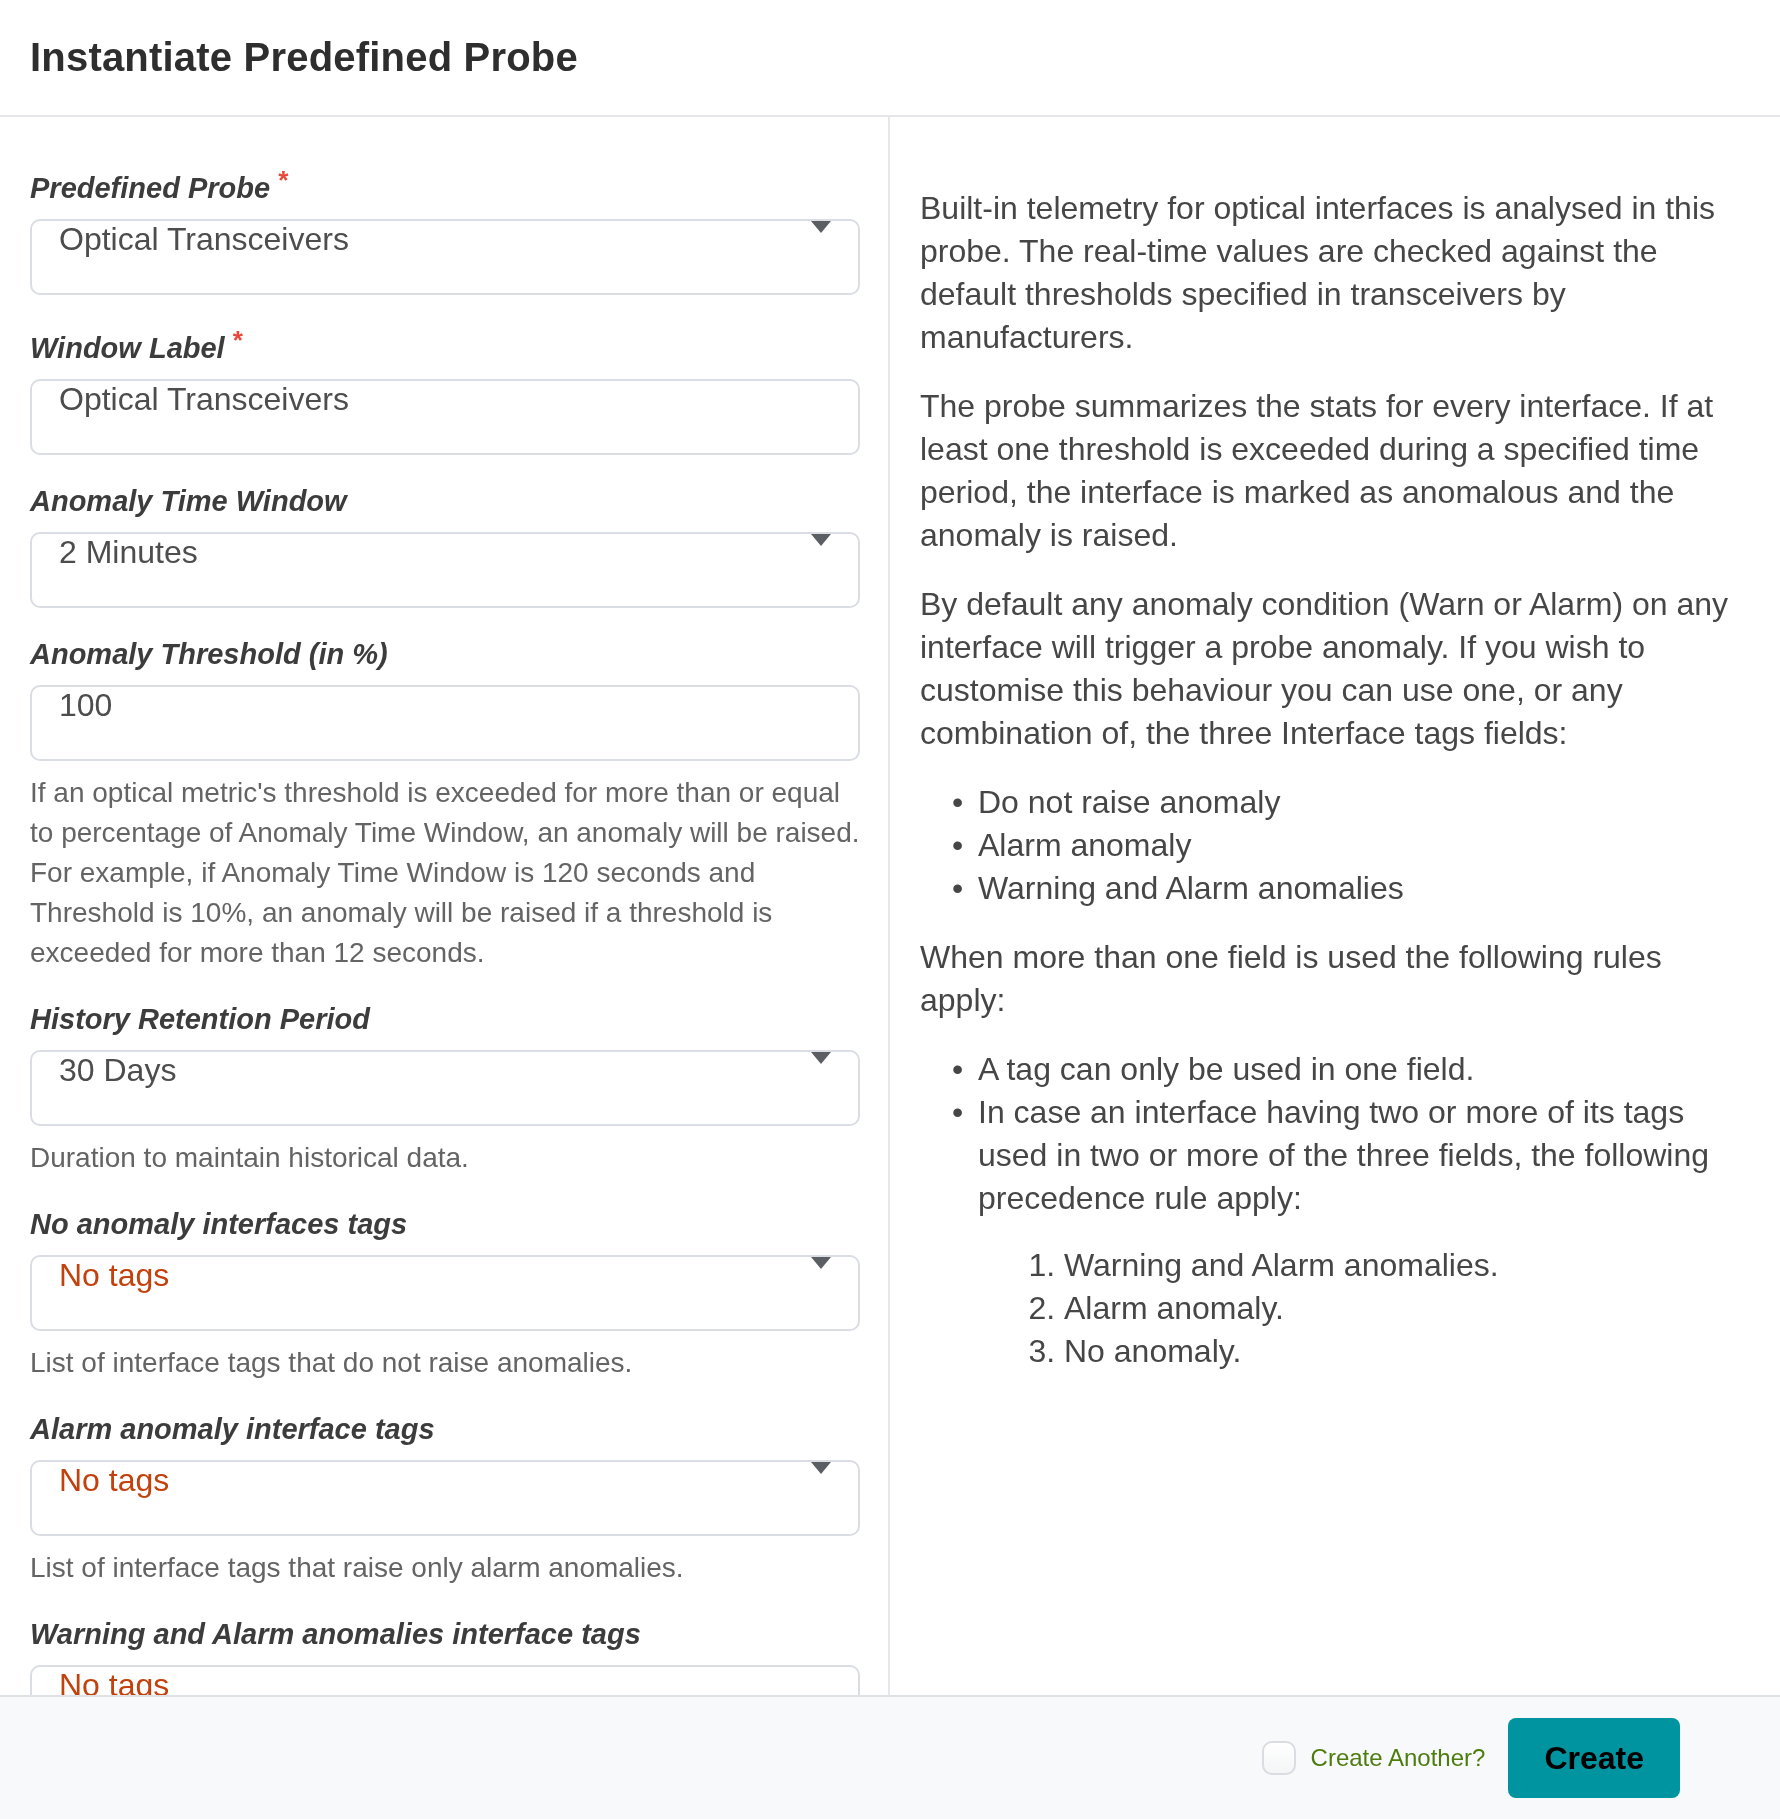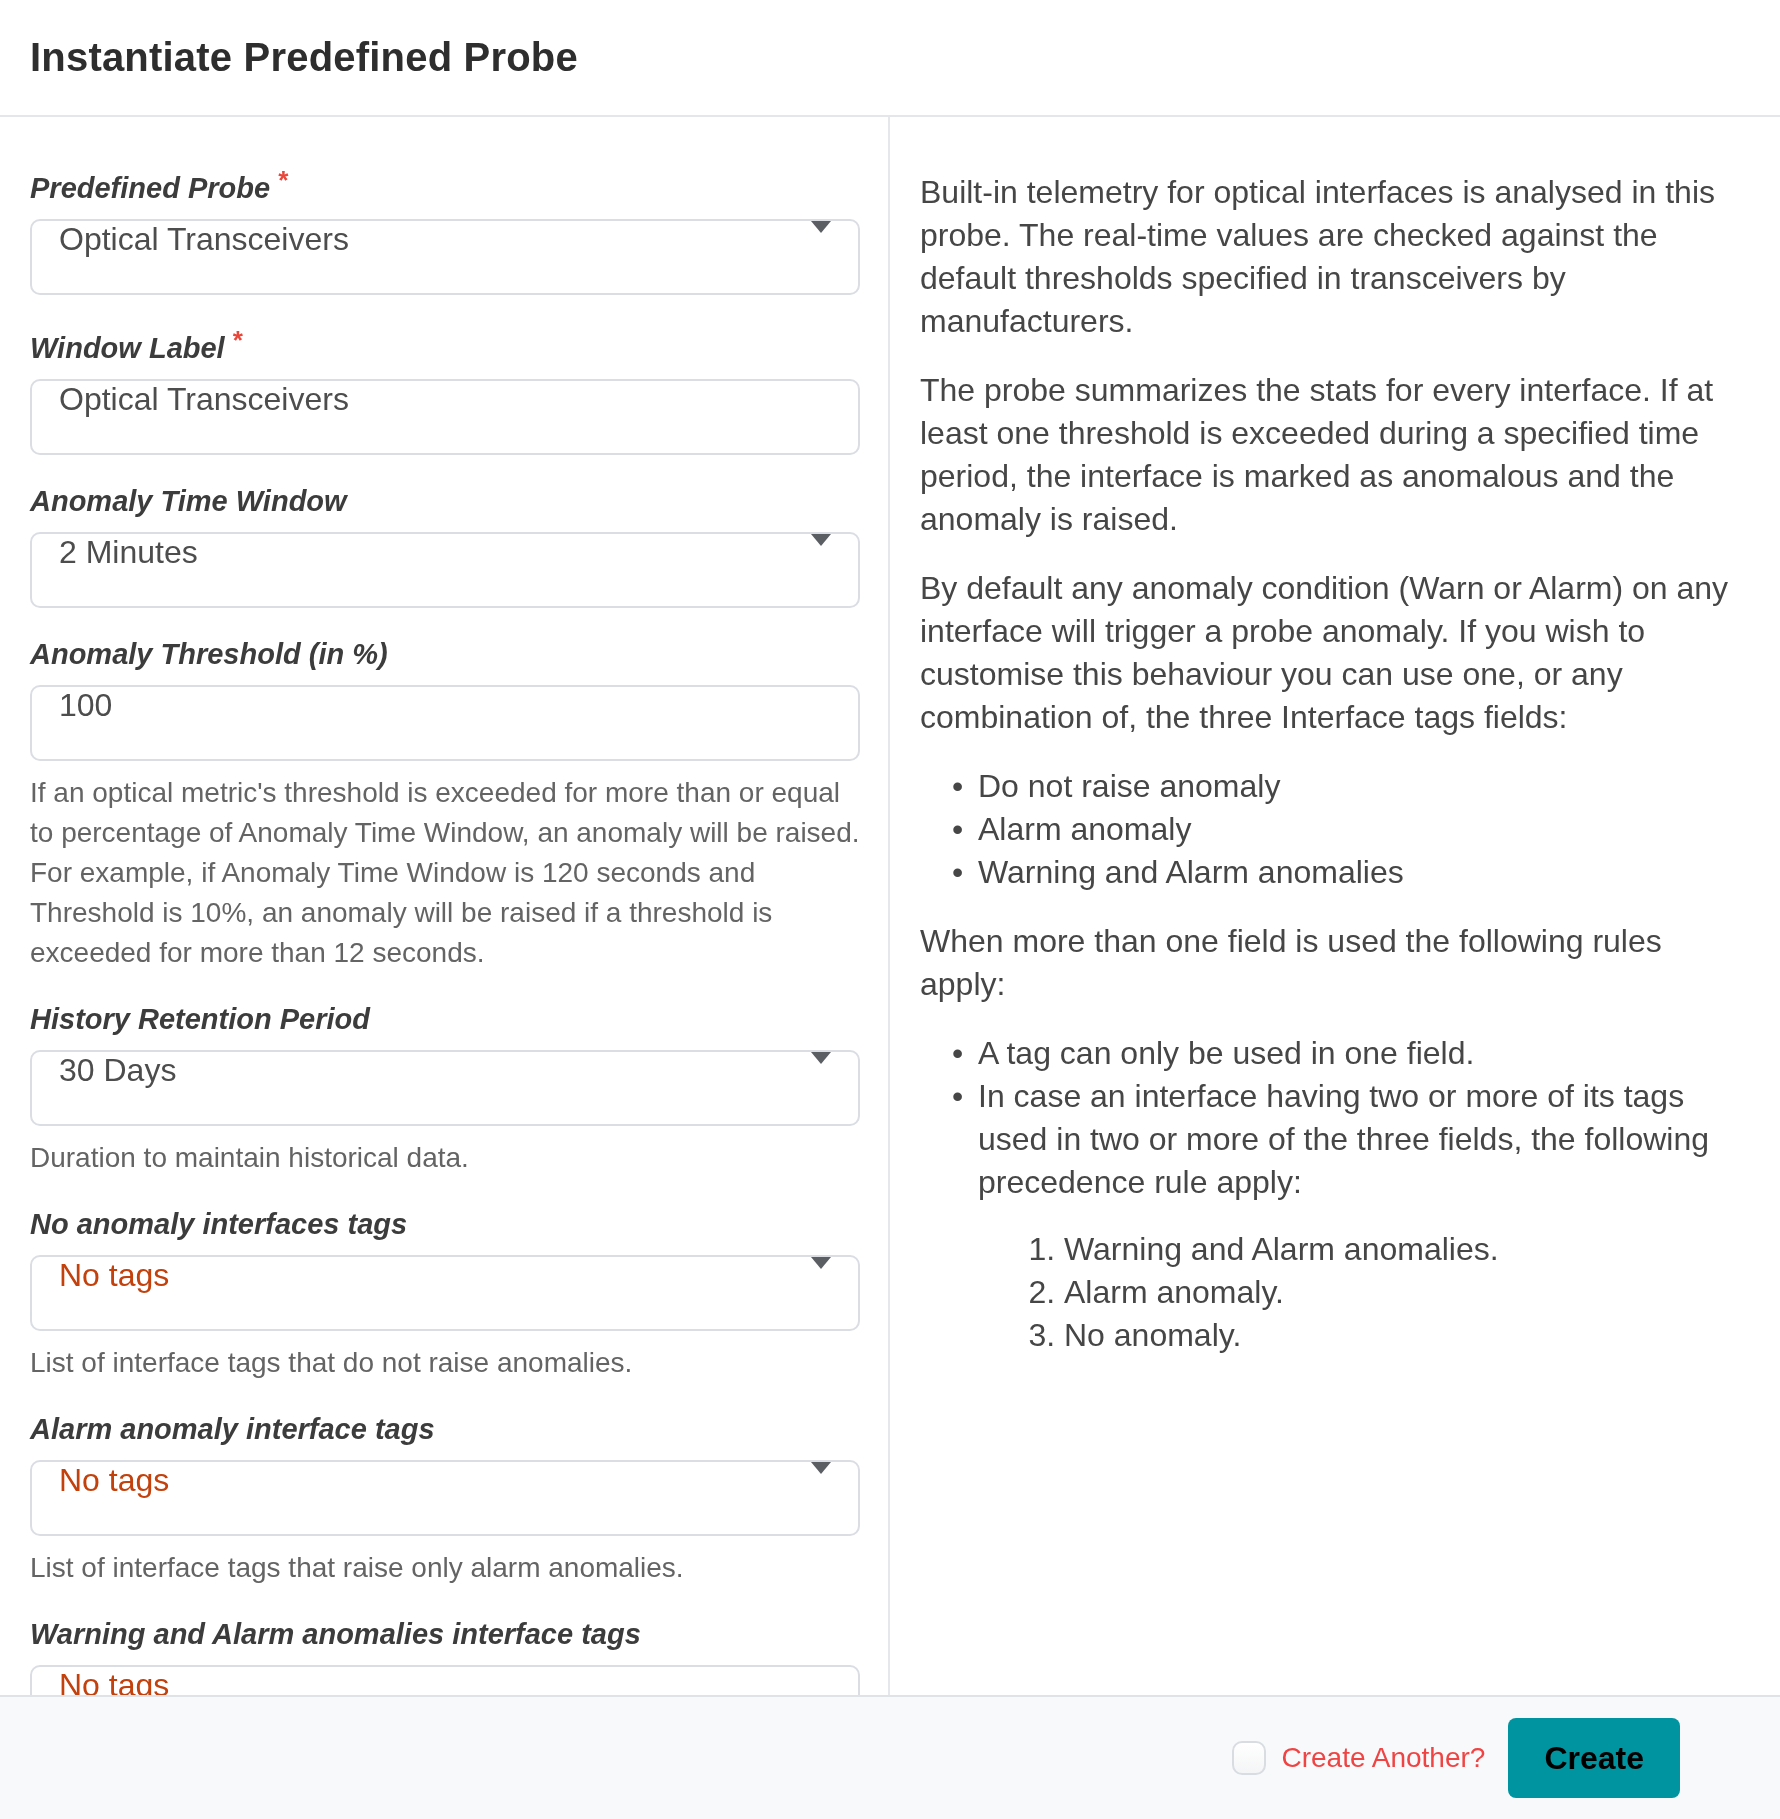--- a/index.html
+++ b/index.html
@@ -43,7 +43,7 @@
   }
   .col-desc {
     flex: 1 1 auto;
-    padding: 54px 34px 0 30px;
+    padding: 70px 34px 0 30px;
     font-size: 32px;
     line-height: 43px;
     color: #464646;

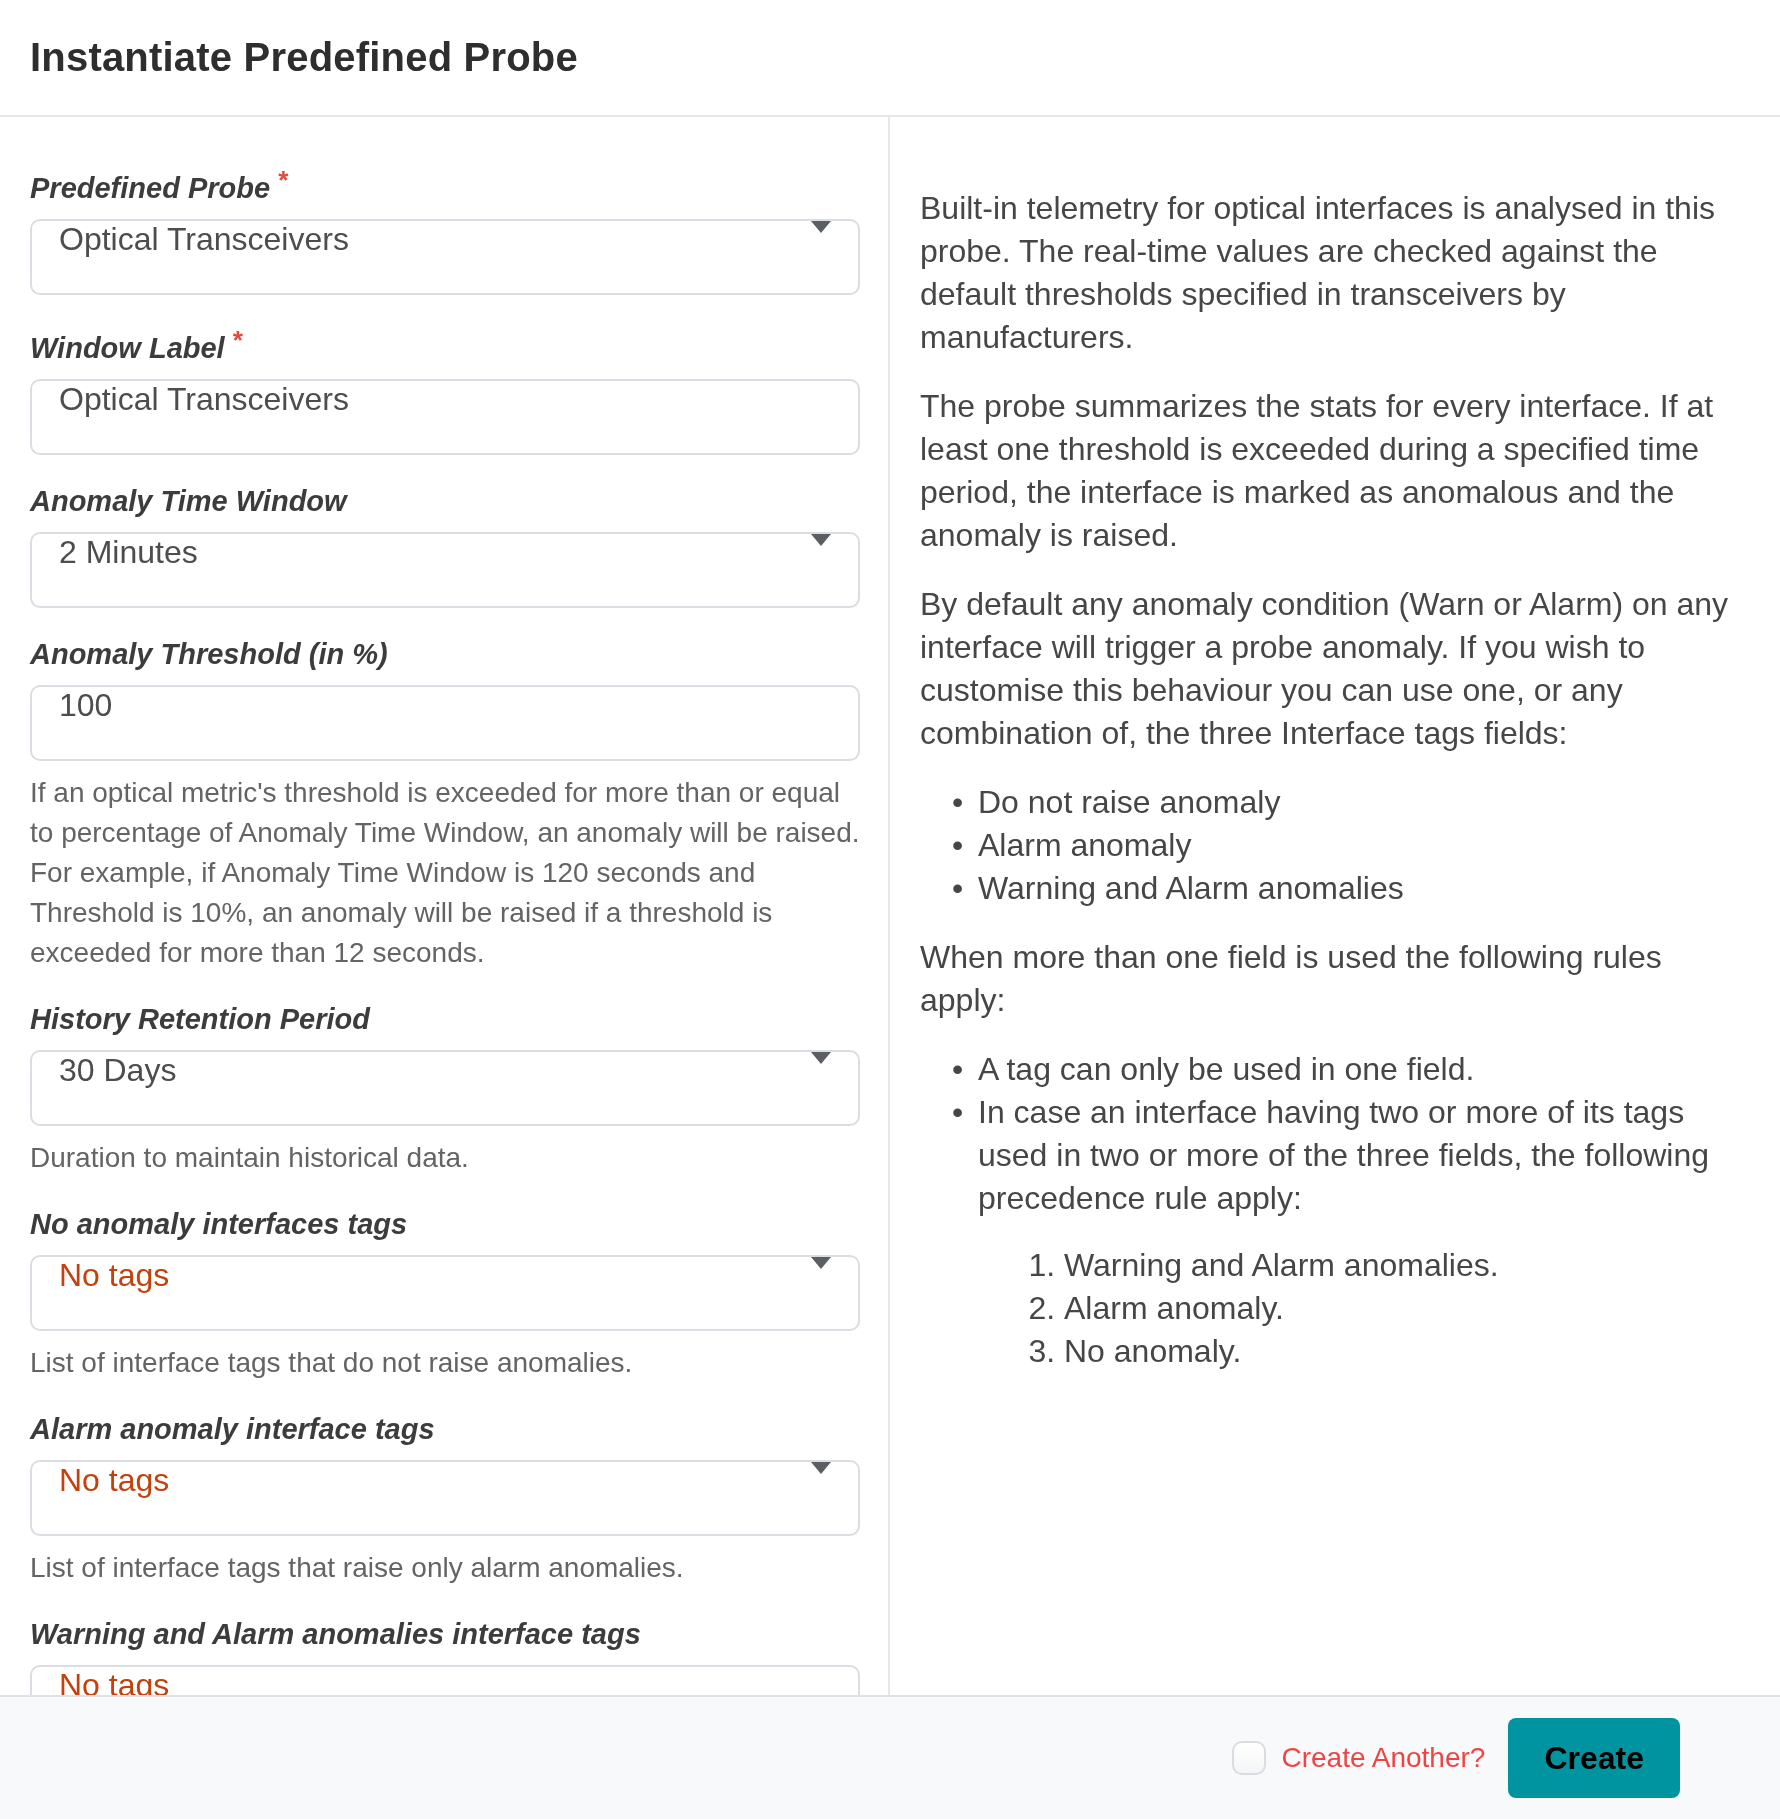--- a/index.html
+++ b/index.html
@@ -143,8 +143,8 @@
     cursor: pointer;
   }
   .chk-label {
-    font-size: 28px;
-    color: #ef4444;
+    font-size: 24px;
+    color: #4d7c0f;
     cursor: pointer;
   }
   .create-btn {

